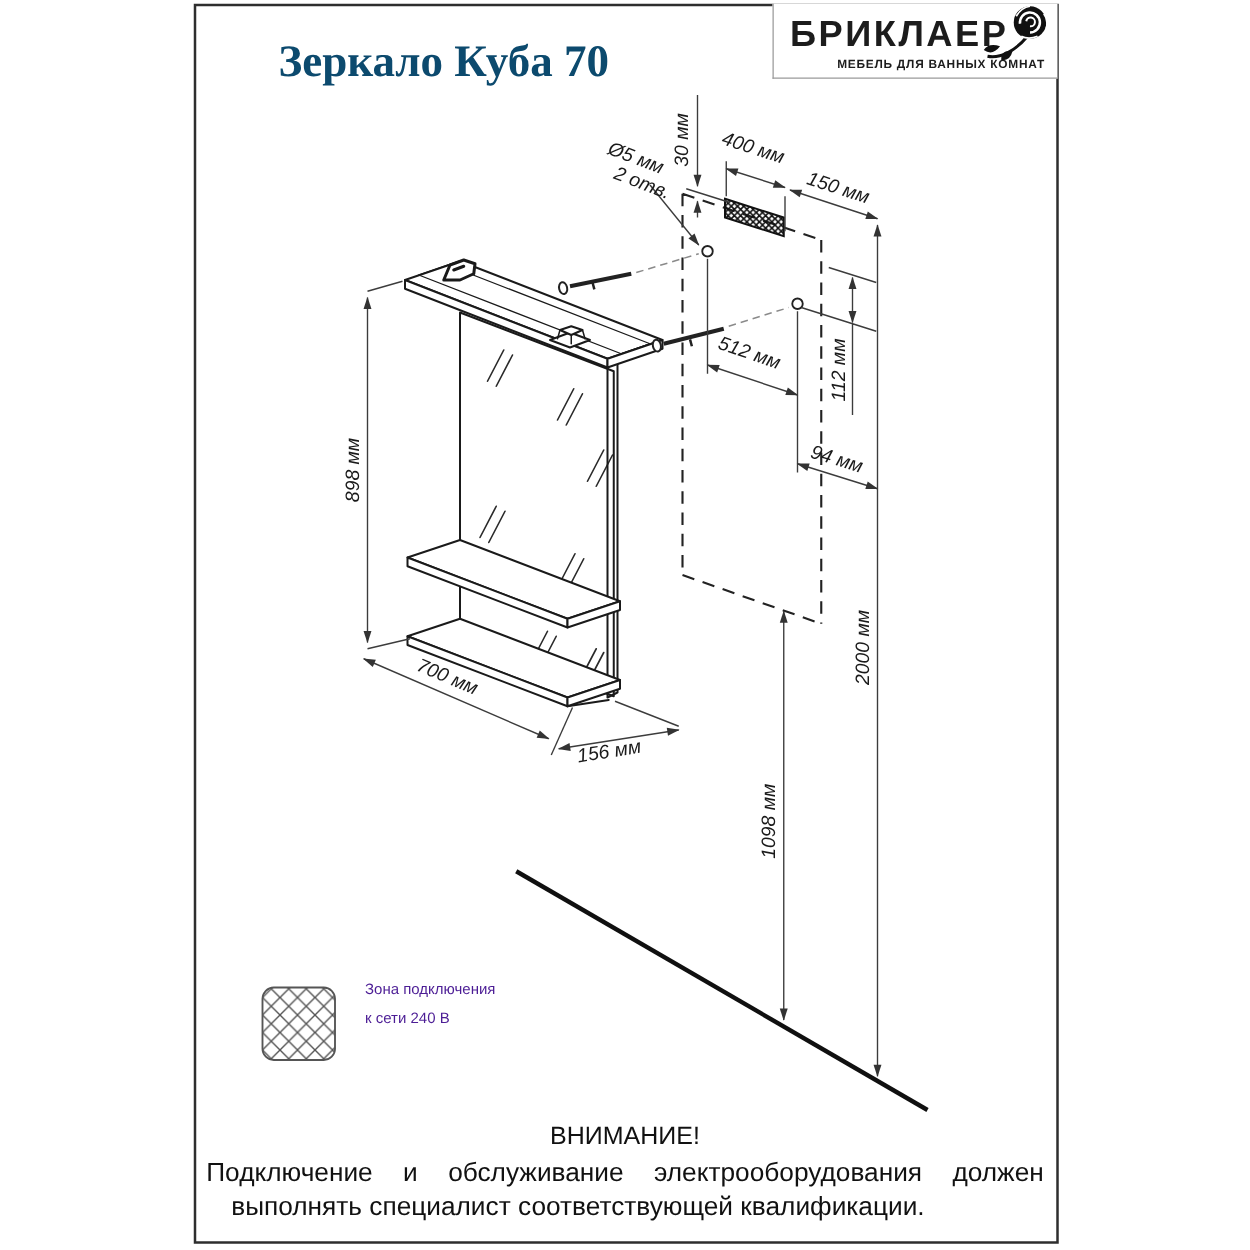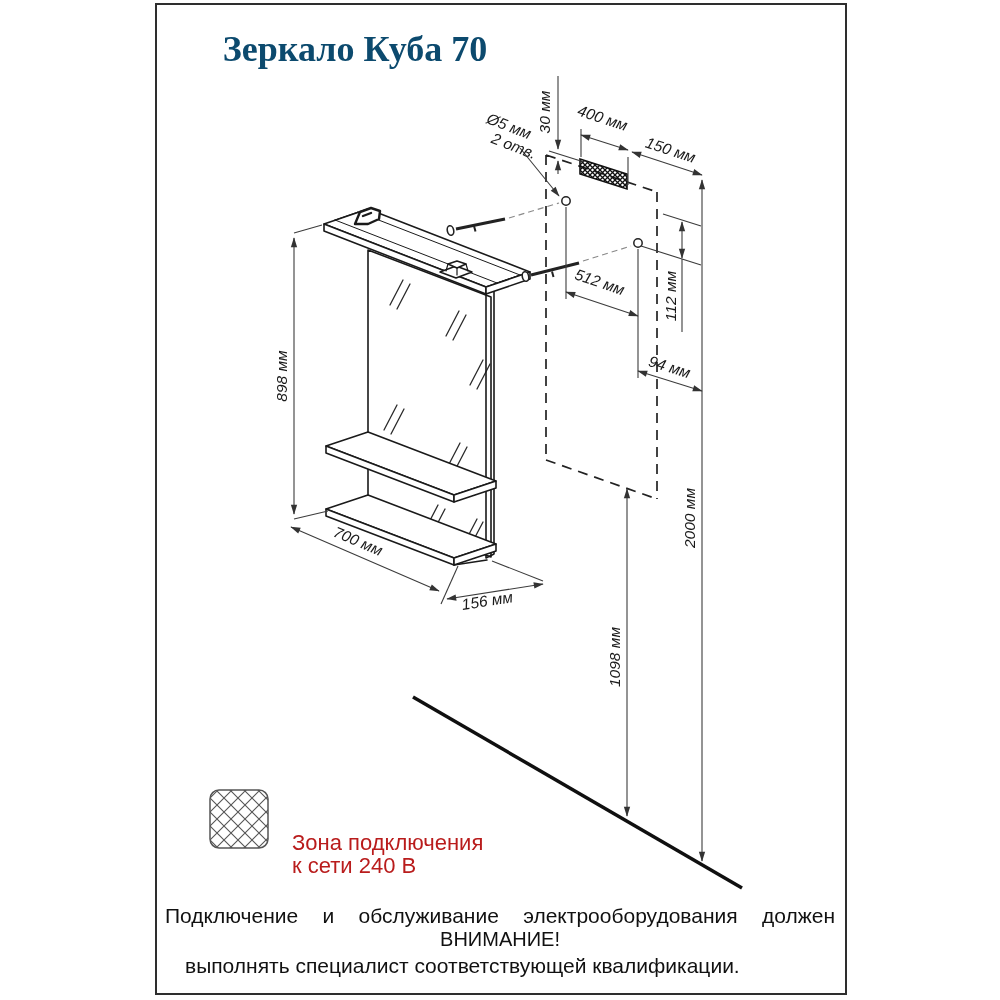--- a/index.html
+++ b/index.html
@@ -33,6 +33,21 @@
 
   <div id="title">Зеркало Куба 70</div>
 
+  <div id="logoBox">
+    <div id="brand">БРИКЛАЕР</div>
+    <div id="roseWrap">
+      <svg width="56" height="46" viewBox="0 0 56 46">
+        <path d="M4,42 C14,44 26,38 36,26" stroke="#111" stroke-width="2.4" fill="none"></path>
+        <path d="M14,34 q-9,-3 -13,3 q7,5 13,-3 z" fill="#111"></path>
+        <path d="M24,38 q-2,8 -9,7 q-1,-8 9,-7 z" fill="#111"></path>
+        <circle cx="38" cy="15" r="13" fill="#111"></circle>
+        <path d="M38,15 m-8,1 a8,8 0 1,1 8,7" stroke="#fff" stroke-width="2" fill="none"></path>
+        <path d="M38,15 m-3,-1 a3.5,3.5 0 1,1 3,4" stroke="#fff" stroke-width="1.6" fill="none"></path>
+        <path d="M27,10 q4,-7 11,-8 M49,8 q4,5 2,12 M31,26 q6,3 13,0" stroke="#fff" stroke-width="1.4" fill="none"></path>
+      </svg>
+    </div>
+    <div id="tagline">МЕБЕЛЬ ДЛЯ ВАННЫХ КОМНАТ</div>
+  </div>
 
   <svg id="draw" width="1000" height="1000" viewBox="0 0 1000 1000">
     <defs>

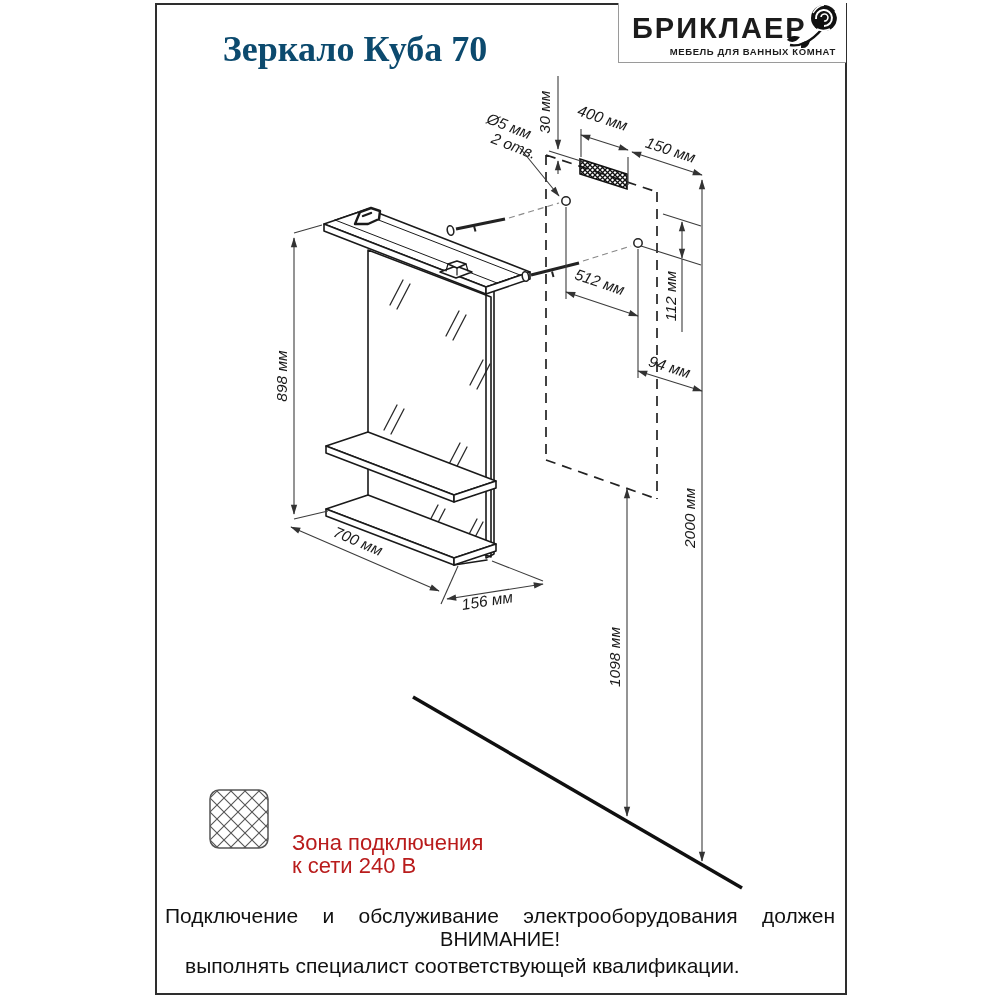--- a/index.html
+++ b/index.html
@@ -19,7 +19,7 @@
   svg{display:block;}
   #draw{position:absolute;left:0;top:0;}
   .dimtxt{font-family:"Liberation Sans",sans-serif;font-style:italic;font-size:15.5px;fill:#1a1a1a;}
-  #legendText{position:absolute;left:292px;top:831px;font-size:22px;line-height:23px;color:#b91c1c;}
+  #legendText{position:absolute;left:292px;top:780px;font-size:12px;line-height:23px;color:#4c1d95;}
   #warn{position:absolute;left:165px;top:898px;width:670px;}
   #warnTitle{text-align:center;font-size:20px;color:#111;}
   #warnL1{margin-top:6px;font-size:21px;text-align:justify;text-align-last:justify;color:#111;}

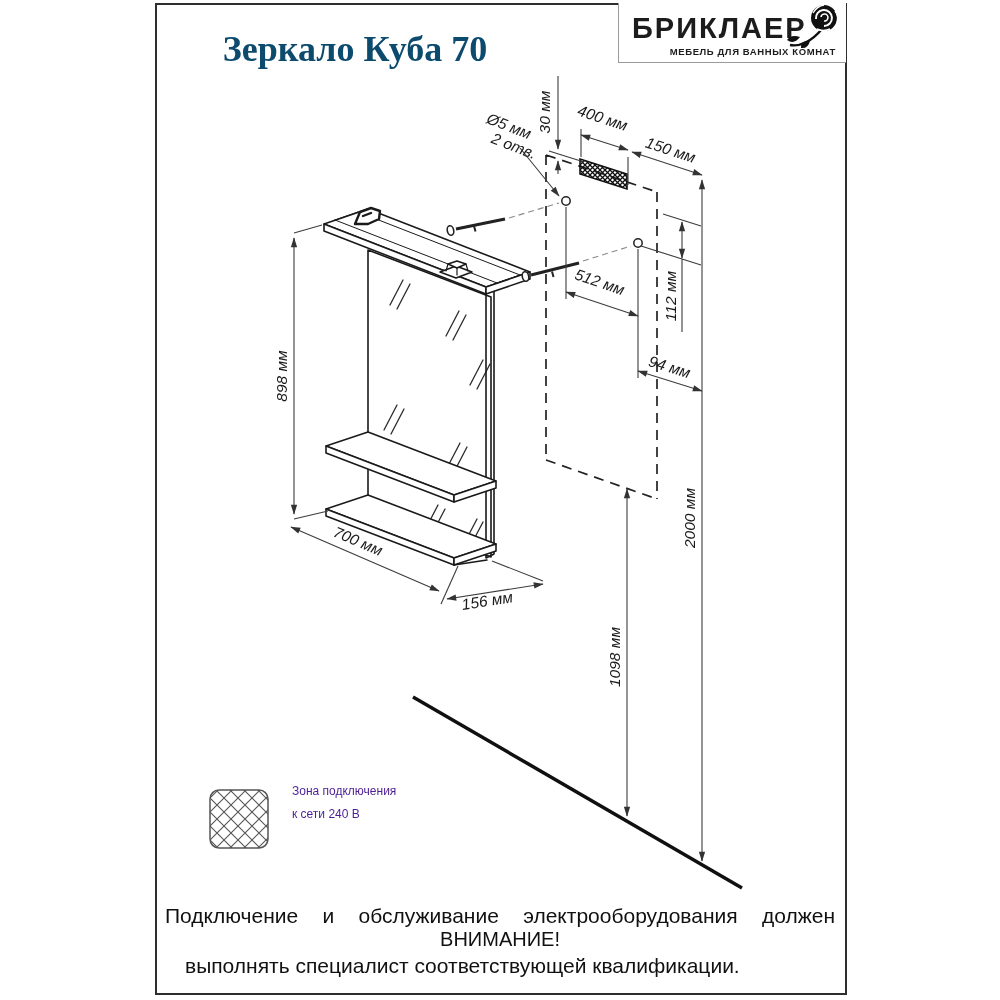--- a/index.html
+++ b/index.html
@@ -196,8 +196,8 @@
   </div>
 
   <div id="warn">
+    <div id="warnTitle">ВНИМАНИЕ!</div>
     <div id="warnL1">Подключение и обслуживание электрооборудования должен</div>
-    <div id="warnTitle">ВНИМАНИЕ!</div>
     <div id="warnL2">выполнять специалист соответствующей квалификации.</div>
   </div>
 </div>

